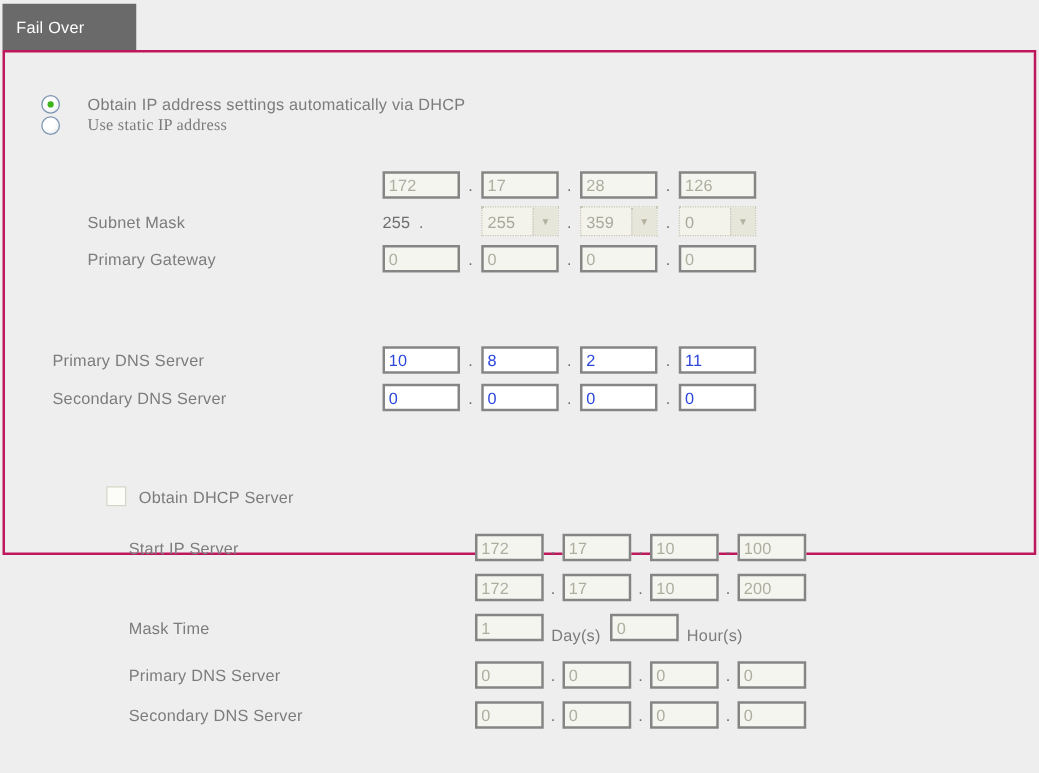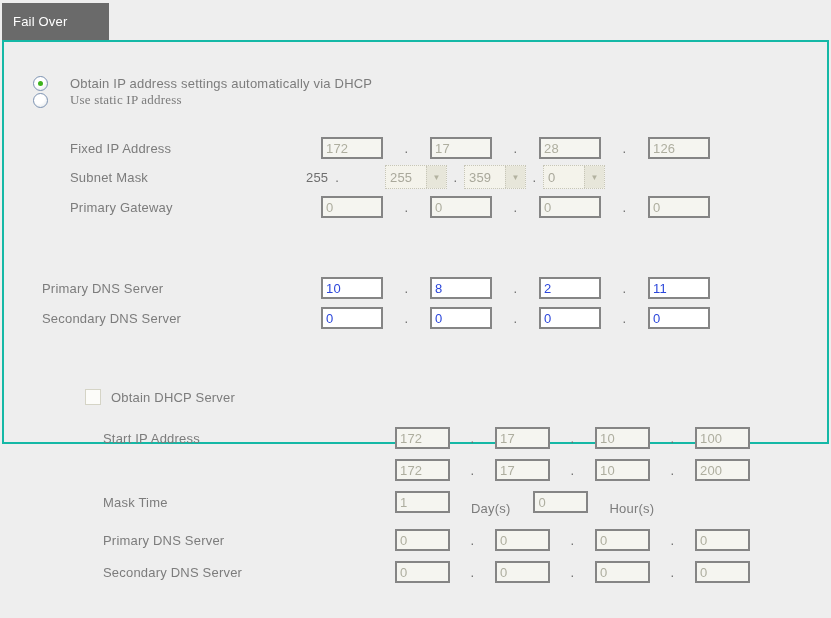--- a/index.html
+++ b/index.html
@@ -17,7 +17,7 @@
   }
   .panel{
     position:absolute;left:2px;top:40px;width:827px;height:404px;
-    border:2px solid #14b8a6;box-sizing:border-box;background:#eeeeee;
+    border:2px solid #be185d;box-sizing:border-box;background:#eeeeee;
   }
   .row{position:absolute;left:0;right:0;height:24px;}
   .lbl{position:absolute;top:0;height:24px;display:flex;align-items:center;white-space:nowrap;}

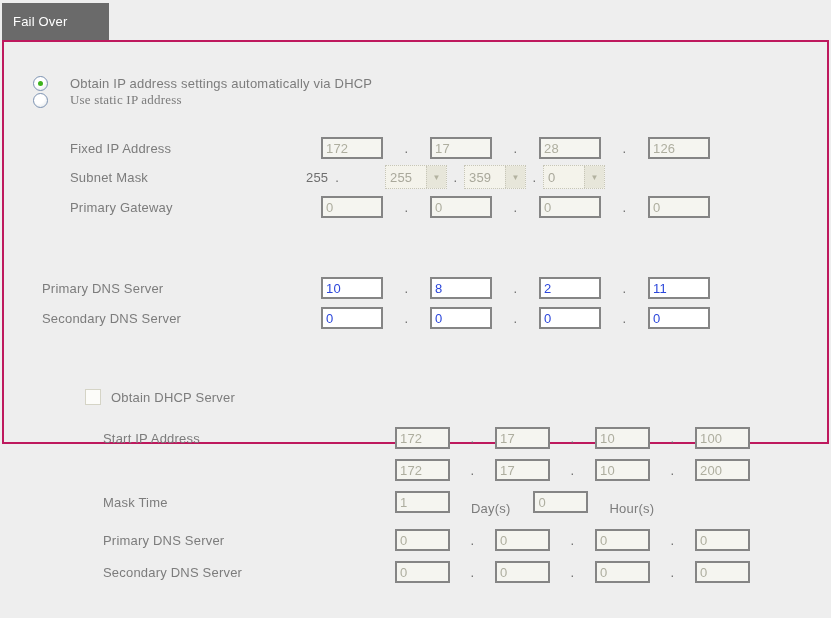--- a/index.html
+++ b/index.html
@@ -99,7 +99,6 @@
   </div>
 
   <div class="row" style="top:94px;">
-    <span class="lbl lbl-a">Fixed IP Address</span>
     <div class="grp grp-a">
       <input class="octet dis" value="172" style="">
       <span class="dot">.</span>

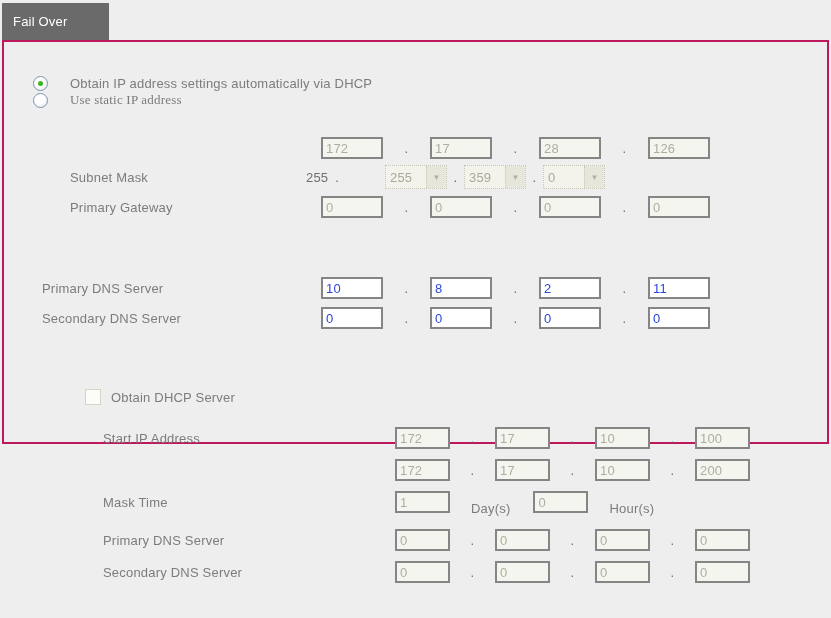--- a/index.html
+++ b/index.html
@@ -30,7 +30,7 @@
 
   input.octet{
     width:62px;height:22px;box-sizing:border-box;
-    border:2px solid #858585;padding:0 2px 0 3px;margin:15px;
+    border:2px solid #858585;padding:0 2px 0 3px;margin:0;
     font-family:"Liberation Sans",sans-serif;font-size:13px;letter-spacing:0.2px;
   }
   .grp-b input.octet{width:55px;}

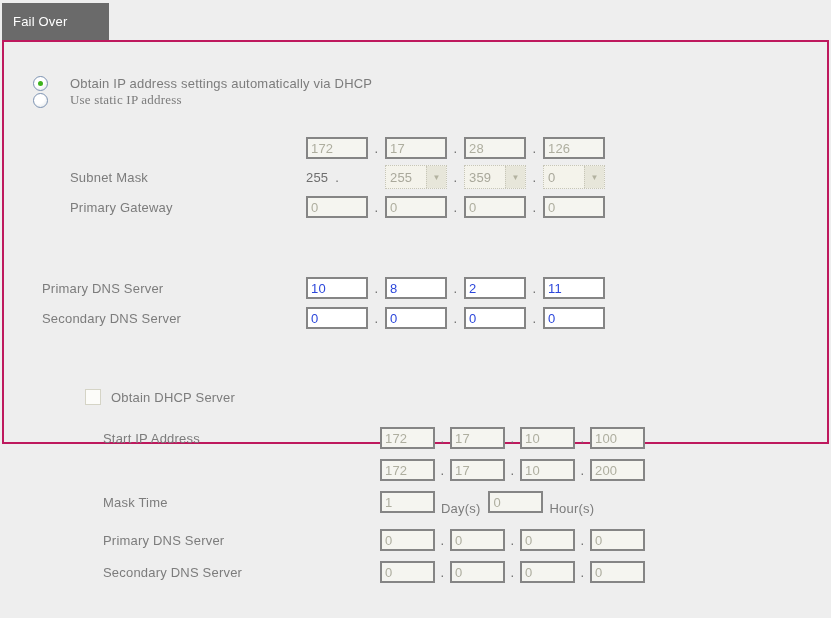--- a/index.html
+++ b/index.html
@@ -182,7 +182,7 @@
   </div>
 
   <div class="row" style="top:384px;">
-    <span class="lbl lbl-c">Start IP Address</span>
+    <span class="lbl lbl-c">Start IP Server</span>
     <div class="grp grp-b">
       <input class="octet dis" value="172" style="">
       <span class="dot">.</span>

